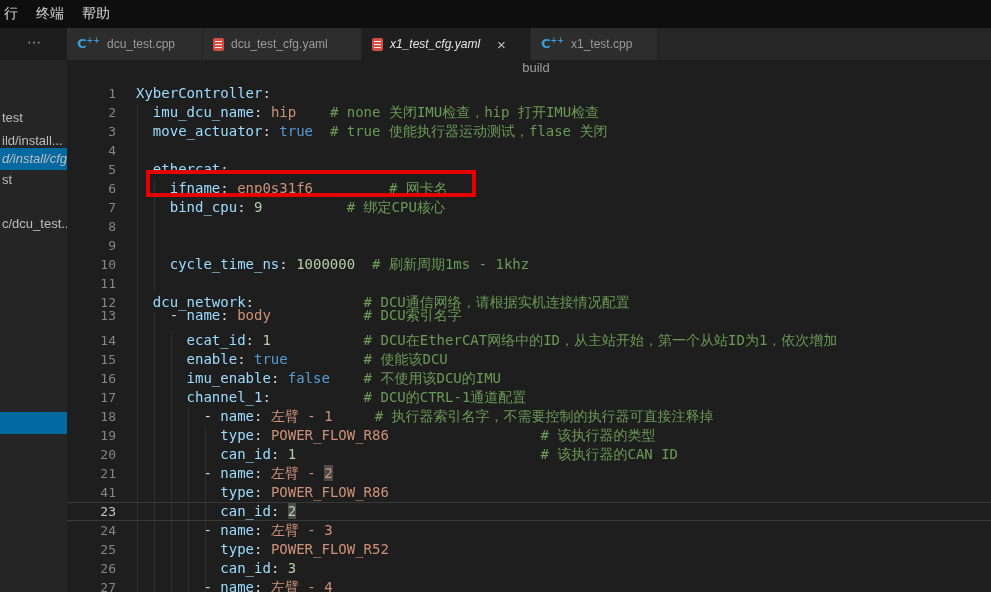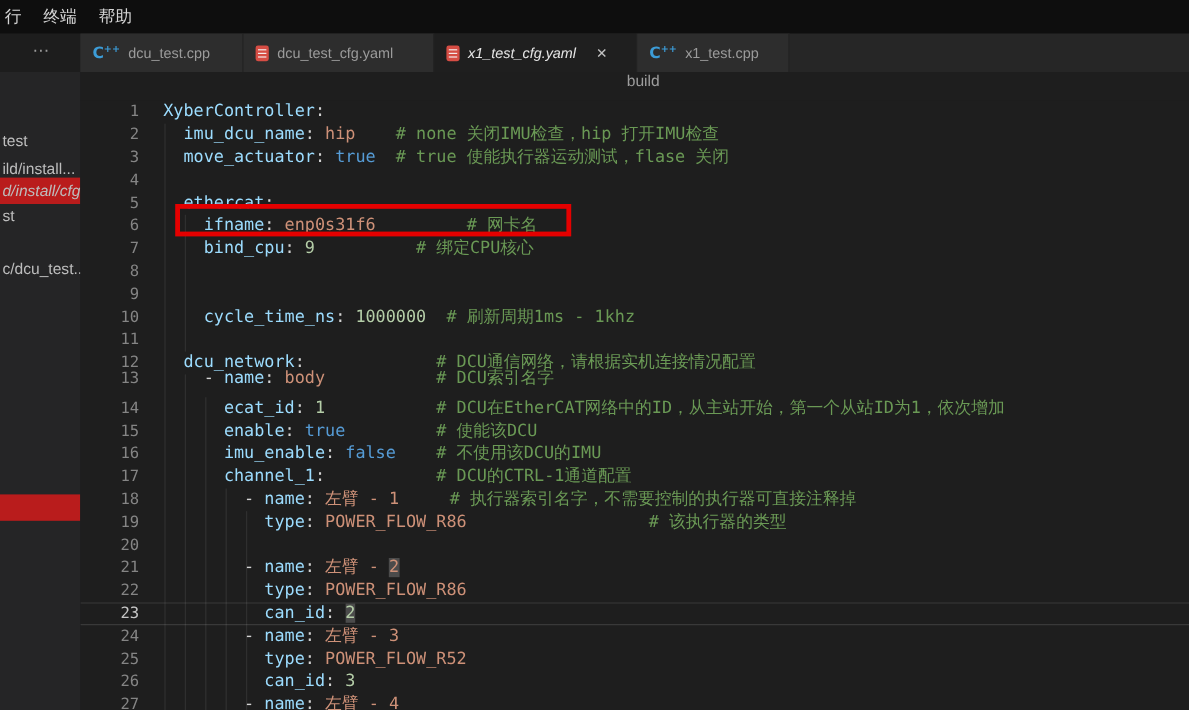--- a/index.html
+++ b/index.html
@@ -41,7 +41,7 @@
              background:#252526; overflow:hidden; }
   .srow { position:absolute; left:0; width:67px; height:20px; line-height:20px;
           color:#bdbdbd; font-size:13px; white-space:nowrap; padding-left:2px; }
-  .srow.sel { background:#b91c1c; height:22px; line-height:22px; }
+  .srow.sel { background:#0369a1; height:22px; line-height:22px; }
   .srow.ital { font-style:italic; }
   .sr0{top:48px}.sr1{top:71px}.sr2{top:88px}.sr3{top:110px}.sr4{top:154px}
   .sr5{top:352px; height:24px;}

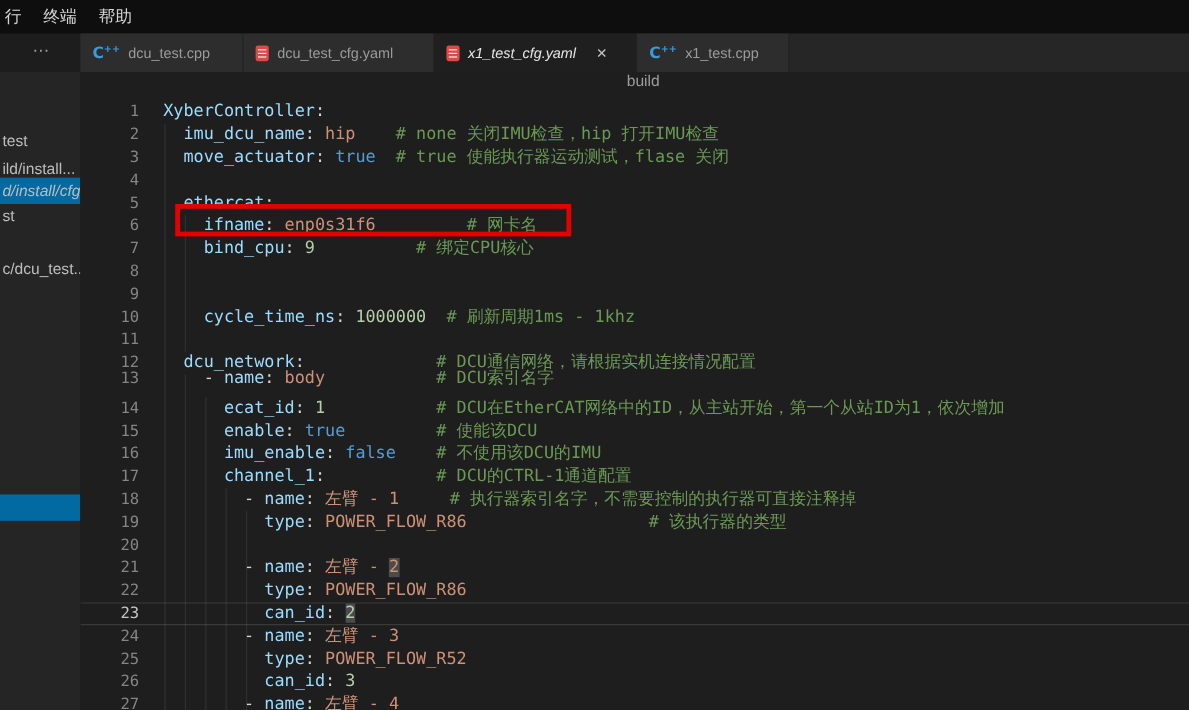--- a/index.html
+++ b/index.html
@@ -218,6 +218,7 @@
       </div>
       <div class="code-row" style="top: 361px;">
         <span class="ln">20</span>
+        <pre class="ctext"><span class="seg">          </span><span class="seg key">can_id</span><span class="seg pun">: </span><span class="seg num">1</span><span class="seg">                             </span><span class="seg com"># 该执行器的CAN ID</span></pre>
       </div>
       <div class="code-row" style="top: 380px;">
         <span class="ln">21</span>

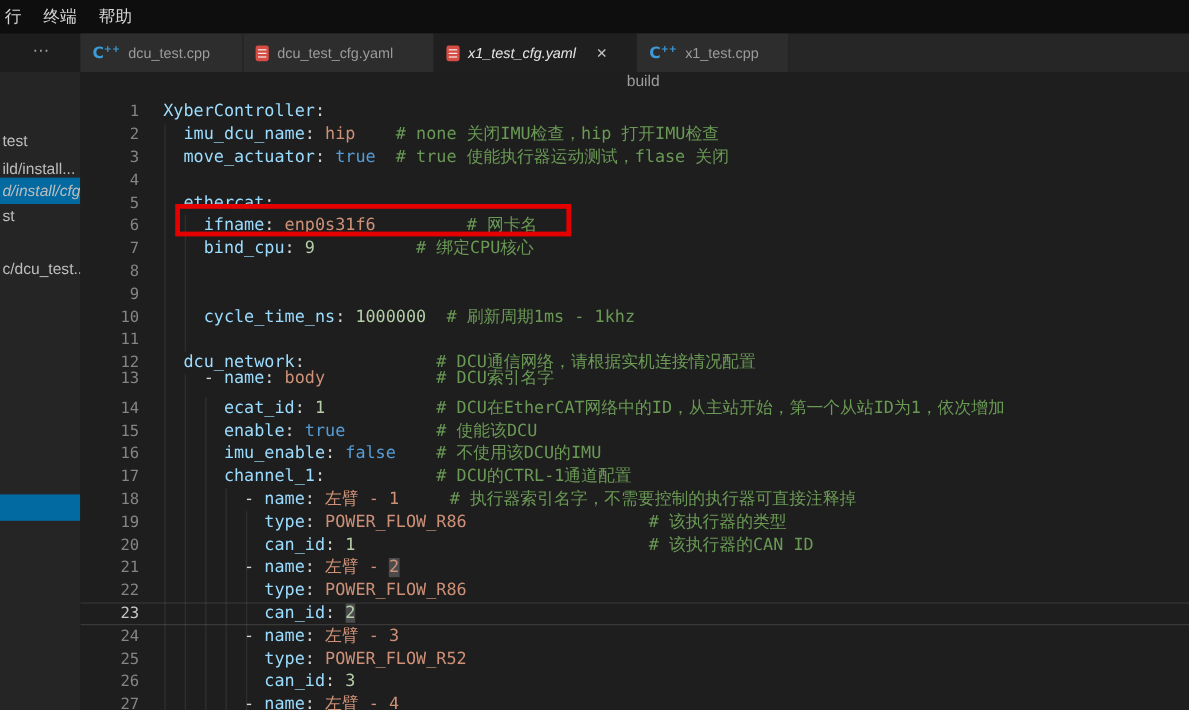--- a/index.html
+++ b/index.html
@@ -225,7 +225,7 @@
         <pre class="ctext"><span class="seg pun">        - </span><span class="seg key">name</span><span class="seg pun">: </span><span class="seg str">左臂 - </span><span class="seg str hl">2</span></pre>
       </div>
       <div class="code-row" style="top: 399px;">
-        <span class="ln">22</span>
+        <span class="ln">41</span>
         <pre class="ctext"><span class="seg">          </span><span class="seg key">type</span><span class="seg pun">: </span><span class="seg str">POWER_FLOW_R86</span></pre>
       </div>
       <div class="code-row" style="top: 418px;">

